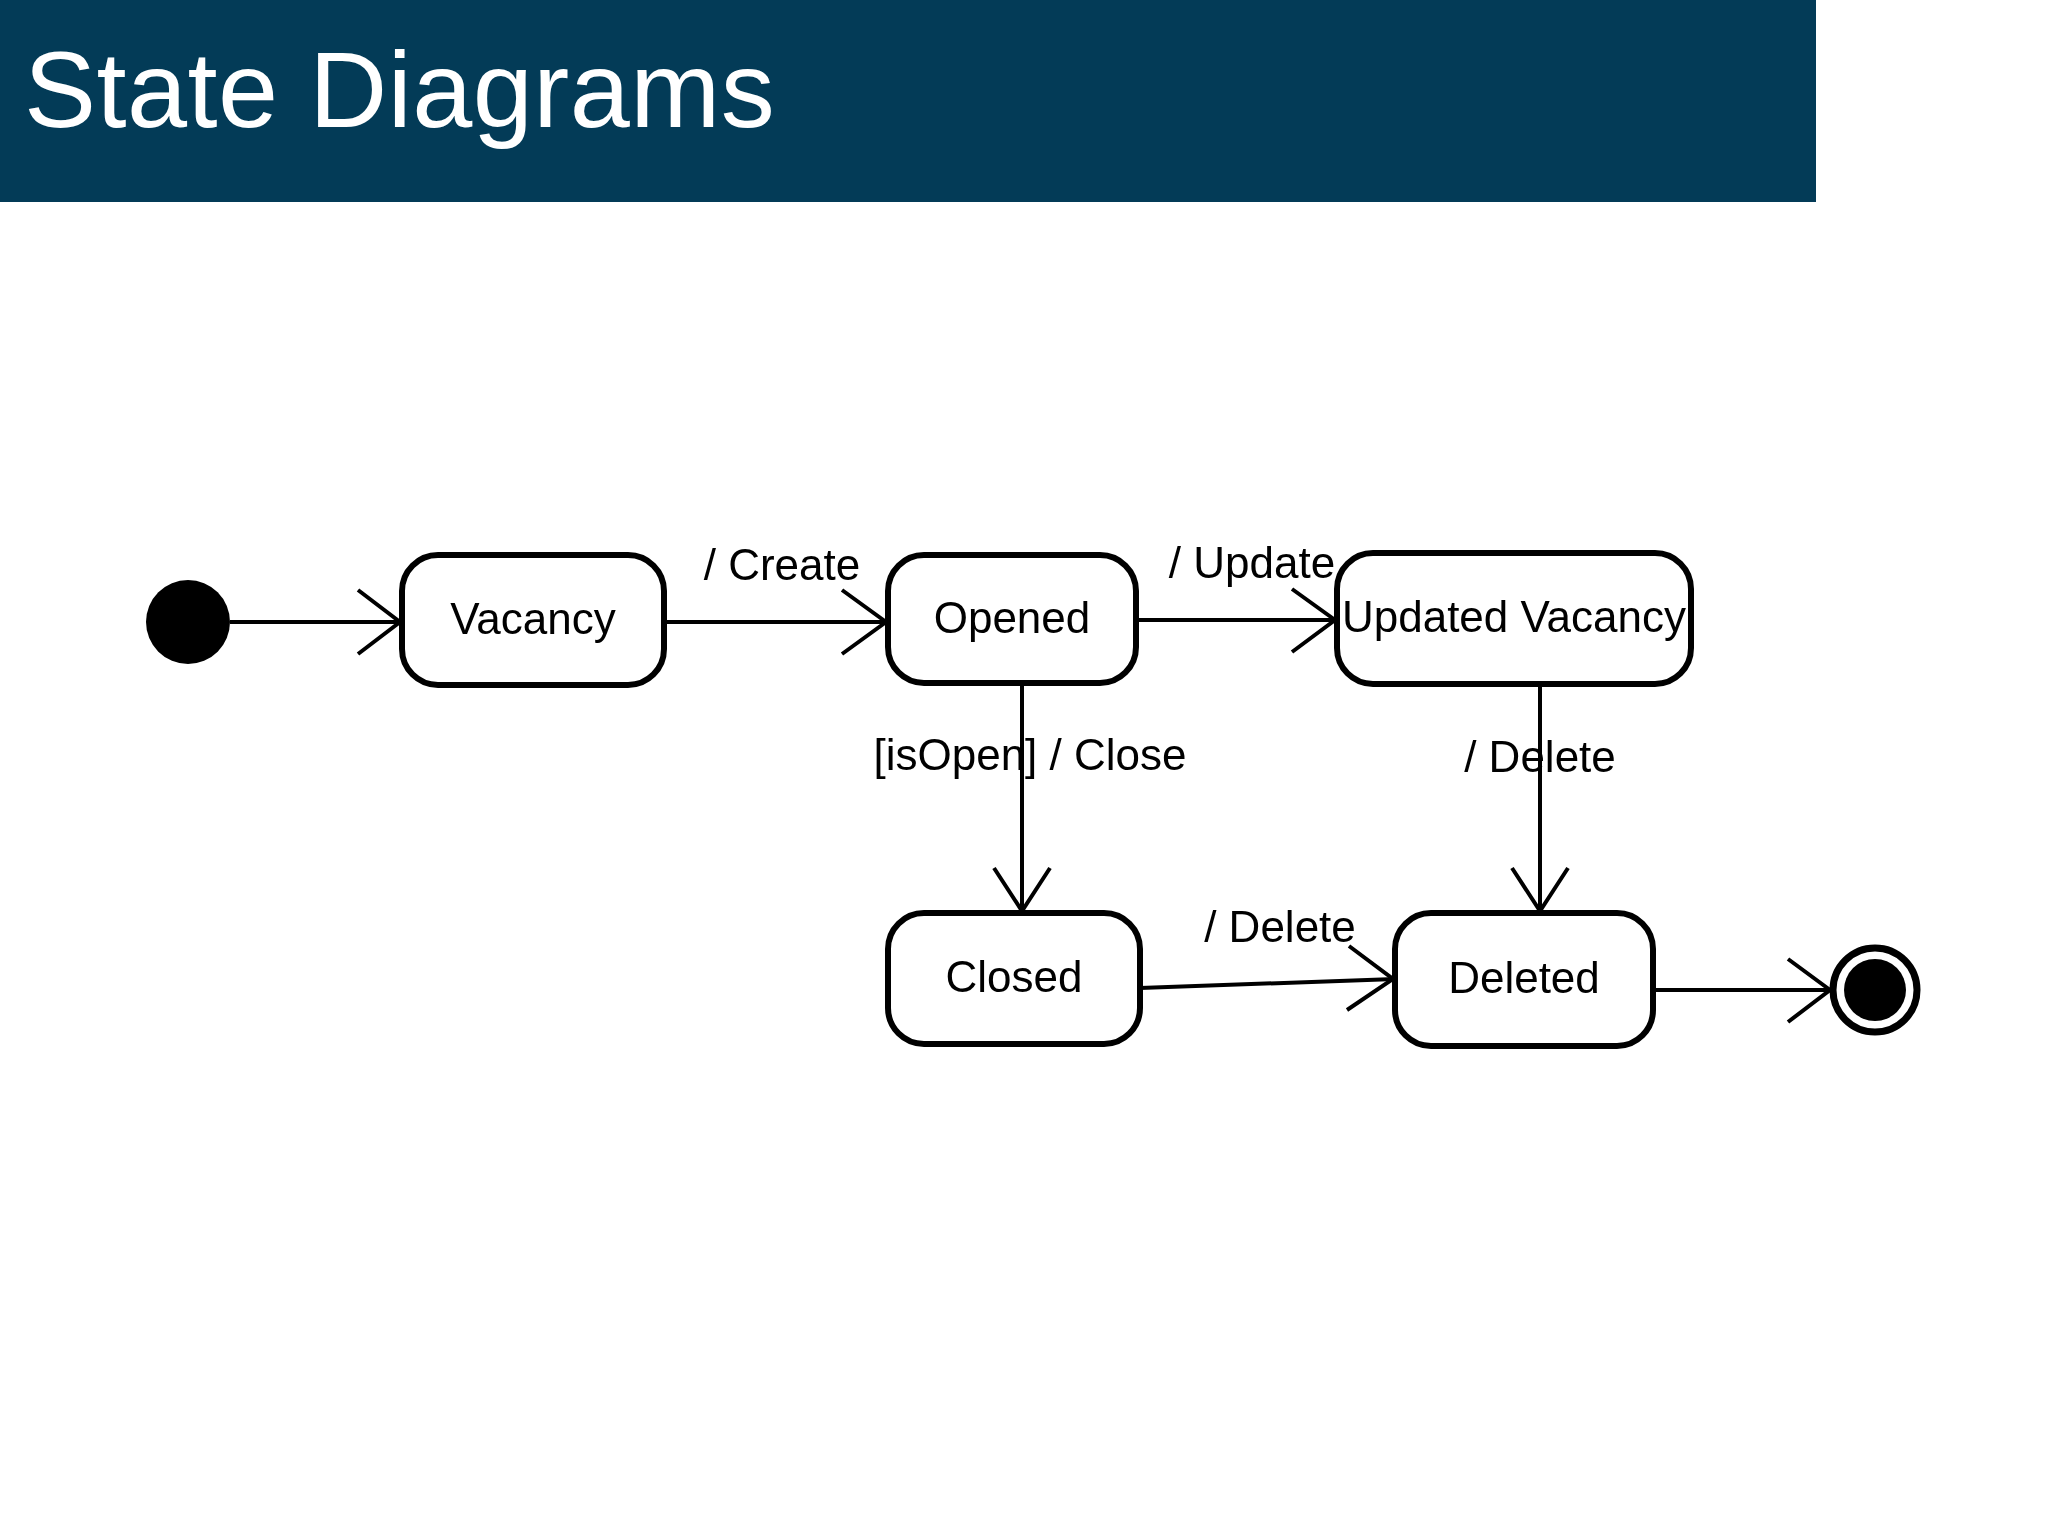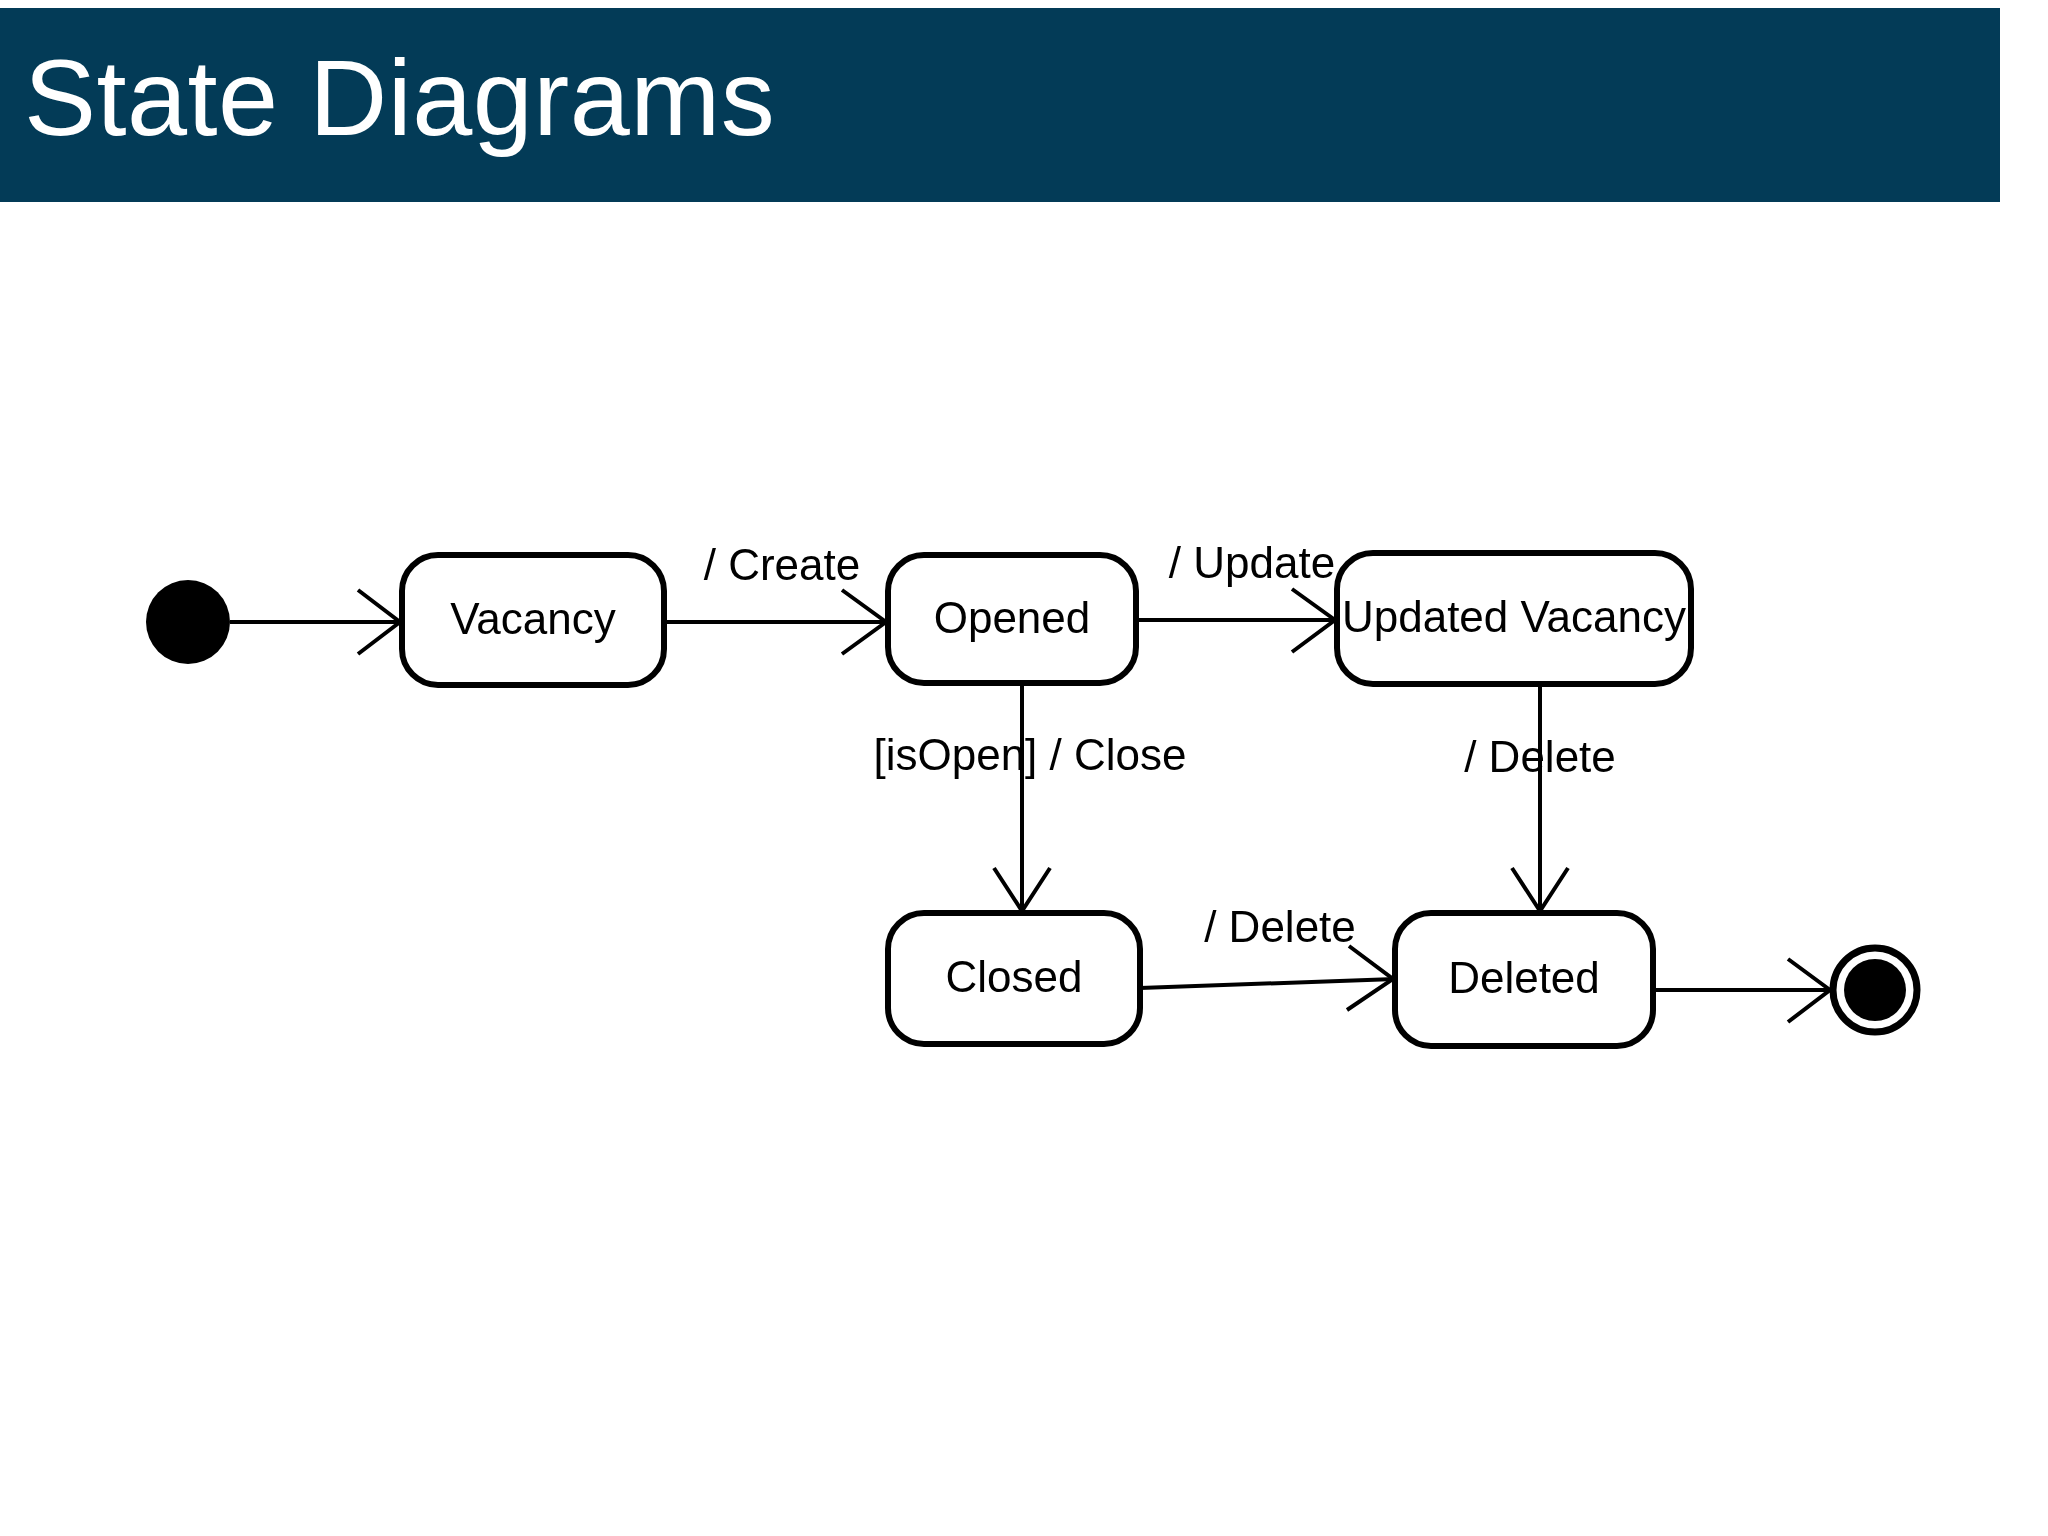--- a/index.html
+++ b/index.html
@@ -20,8 +20,8 @@
   #title-banner {
     position: absolute;
     left: 0;
-    top: 8px;
-    width: 2000px;
+    top: 0;
+    width: 1816px;
     height: 202px;
     background: #033B57;
     text-align: right;

